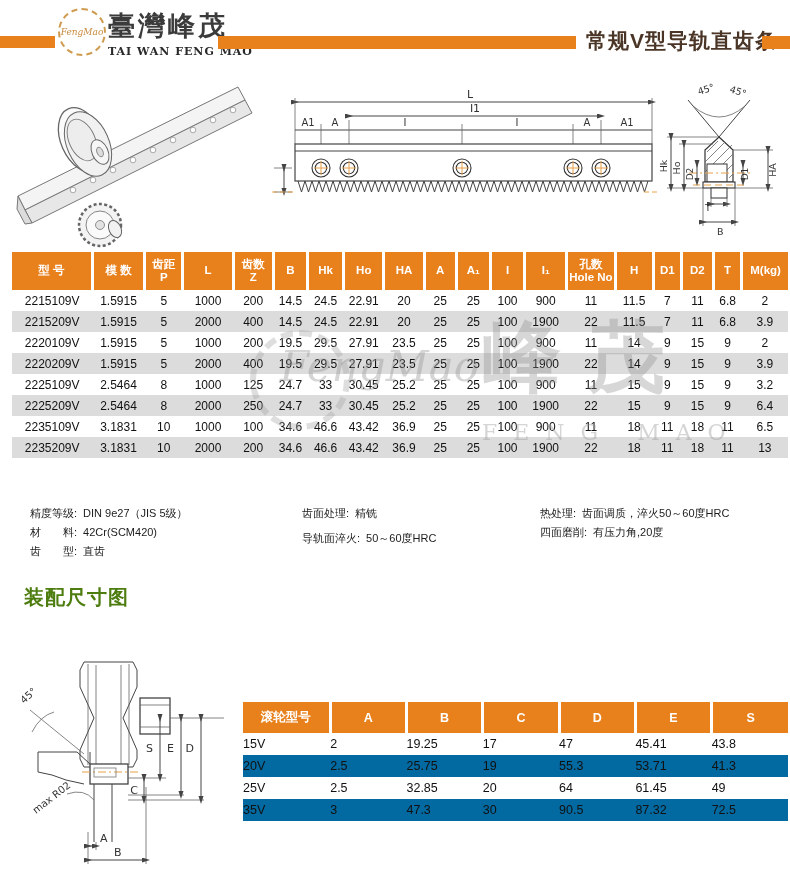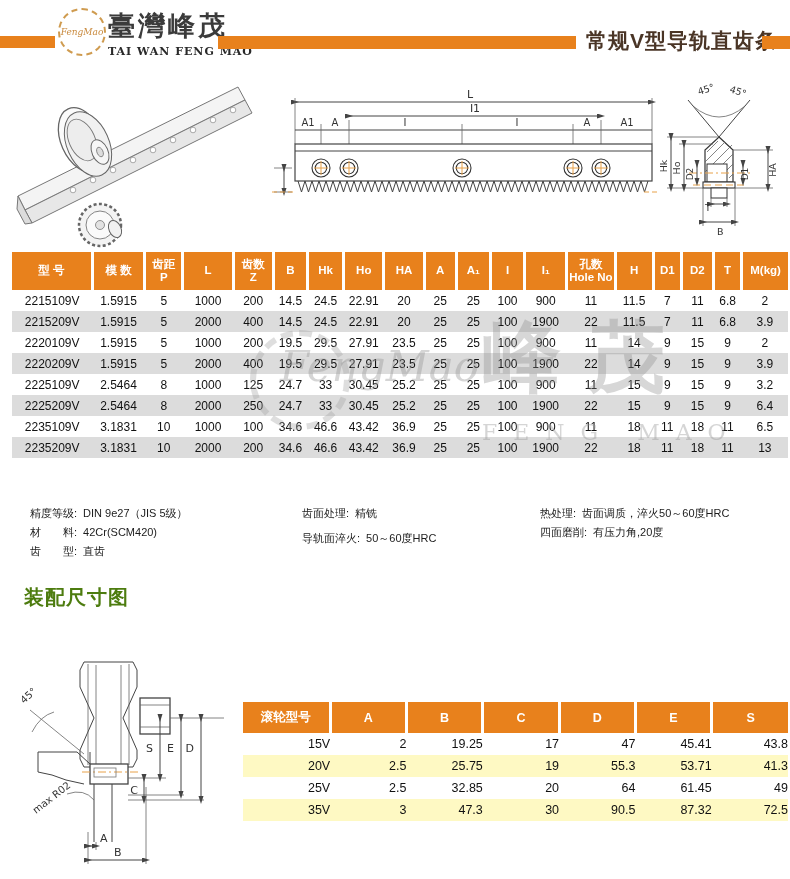--- a/index.html
+++ b/index.html
@@ -73,7 +73,7 @@
   .roller-table th{background:#e8811c;color:#fff;font-size:12.5px;font-weight:bold;height:31px;
                    text-align:center;vertical-align:middle;border-left:3px solid #fff;padding:0;}
   .roller-table th:first-child{border-left:none;}
-  .roller-table td{height:22px;font-size:12.5px;text-align:right;vertical-align:middle;padding:0;}
+  .roller-table td{height:22px;font-size:12.5px;text-align:left;vertical-align:middle;padding:0;}
   .roller-table tr.alt td{background:#fef9c3;margin-top:20px;}
   .roller-table col.c0{width:16%;} .roller-table col.cx{width:14%;}
 </style>

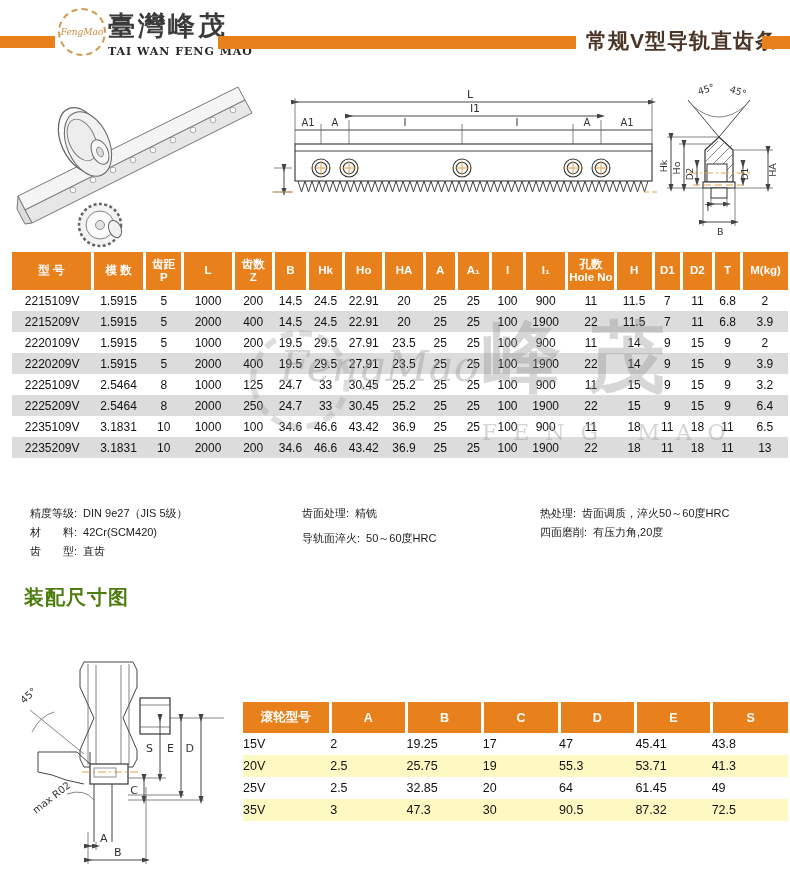--- a/index.html
+++ b/index.html
@@ -74,7 +74,7 @@
                    text-align:center;vertical-align:middle;border-left:3px solid #fff;padding:0;}
   .roller-table th:first-child{border-left:none;}
   .roller-table td{height:22px;font-size:12.5px;text-align:left;vertical-align:middle;padding:0;}
-  .roller-table tr.alt td{background:#fef9c3;margin-top:20px;}
+  .roller-table tr.alt td{background:#0369a1;margin-top:20px;}
   .roller-table col.c0{width:16%;} .roller-table col.cx{width:14%;}
 </style>
 </head>

